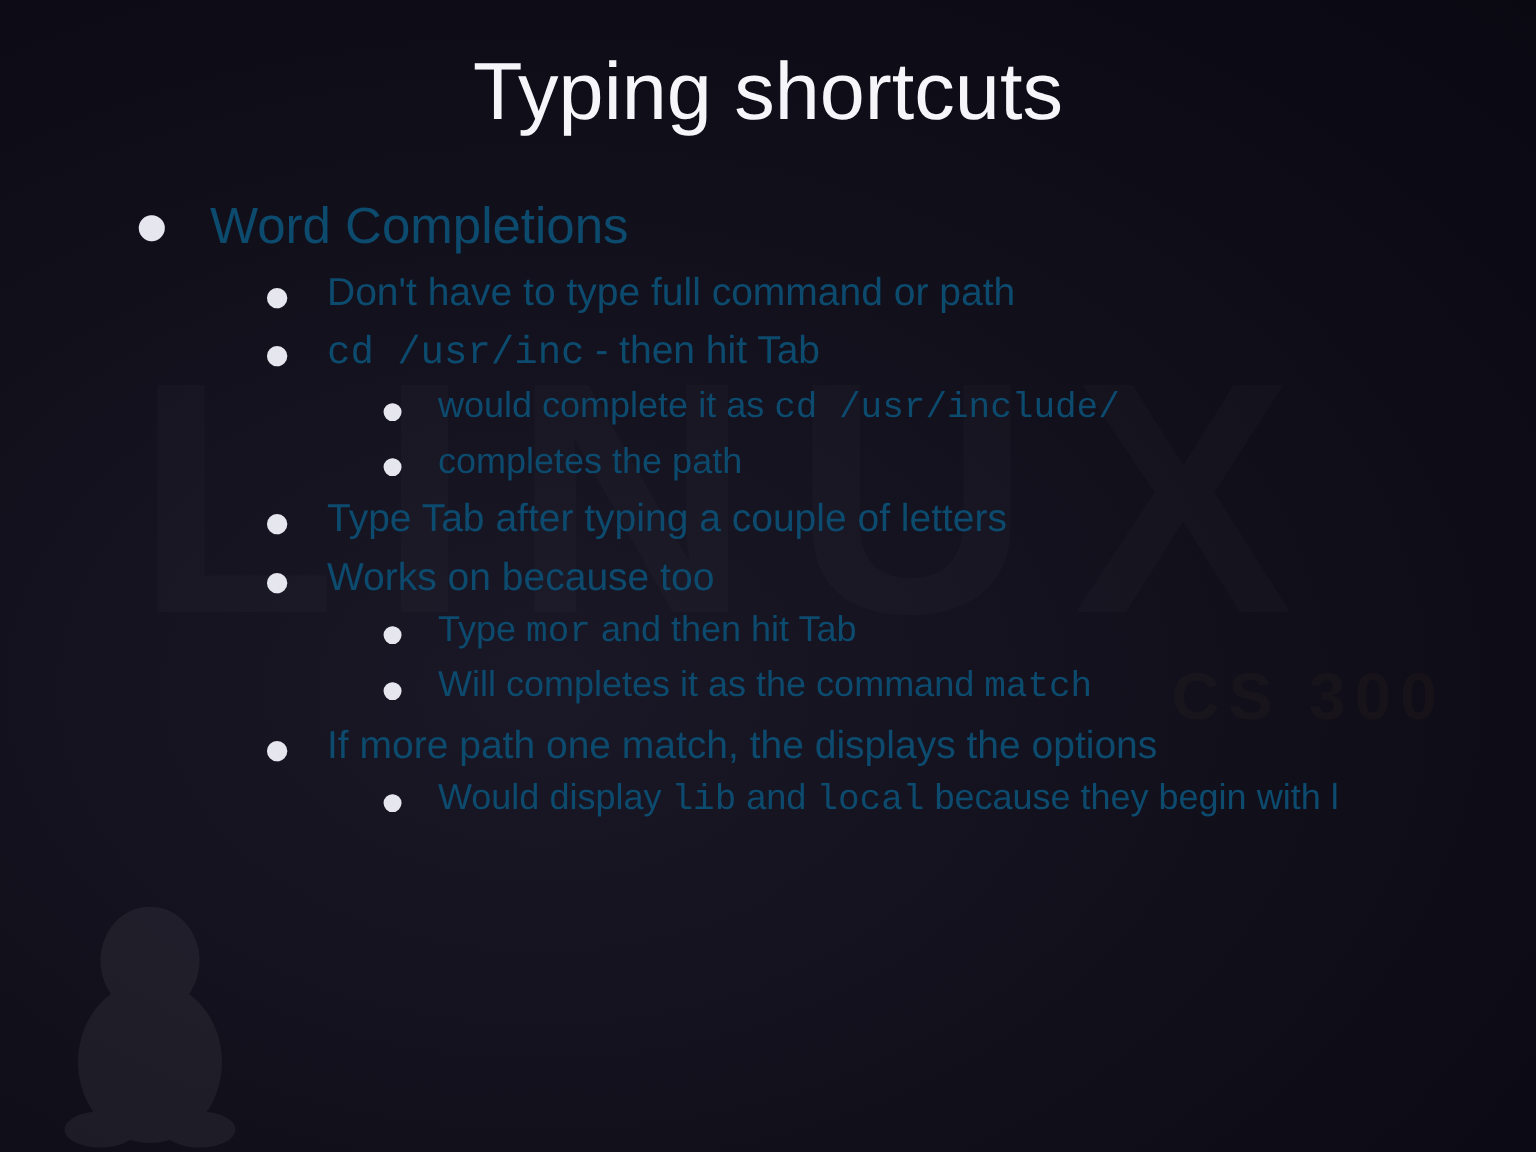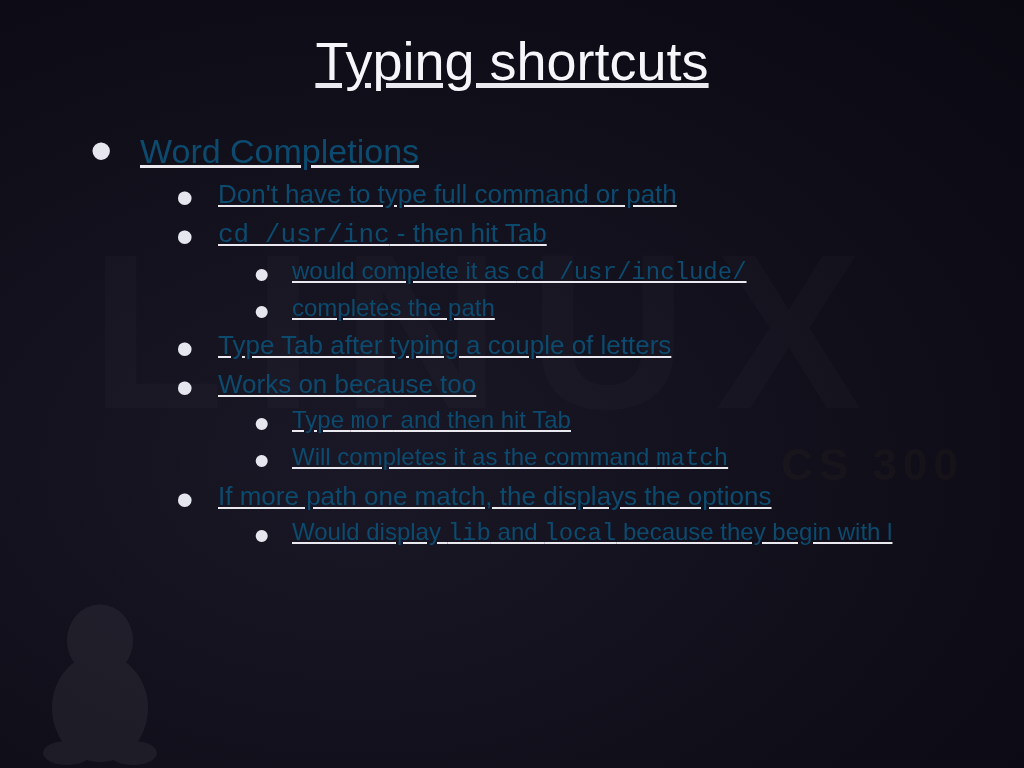--- a/index.html
+++ b/index.html
@@ -56,7 +56,6 @@
     height: 100%;
     box-sizing: border-box;
     padding: 30px 40px 30px 40px;
-    text-decoration: underline;
   }
   h1.title {
     margin: 0 0 40px 0;

